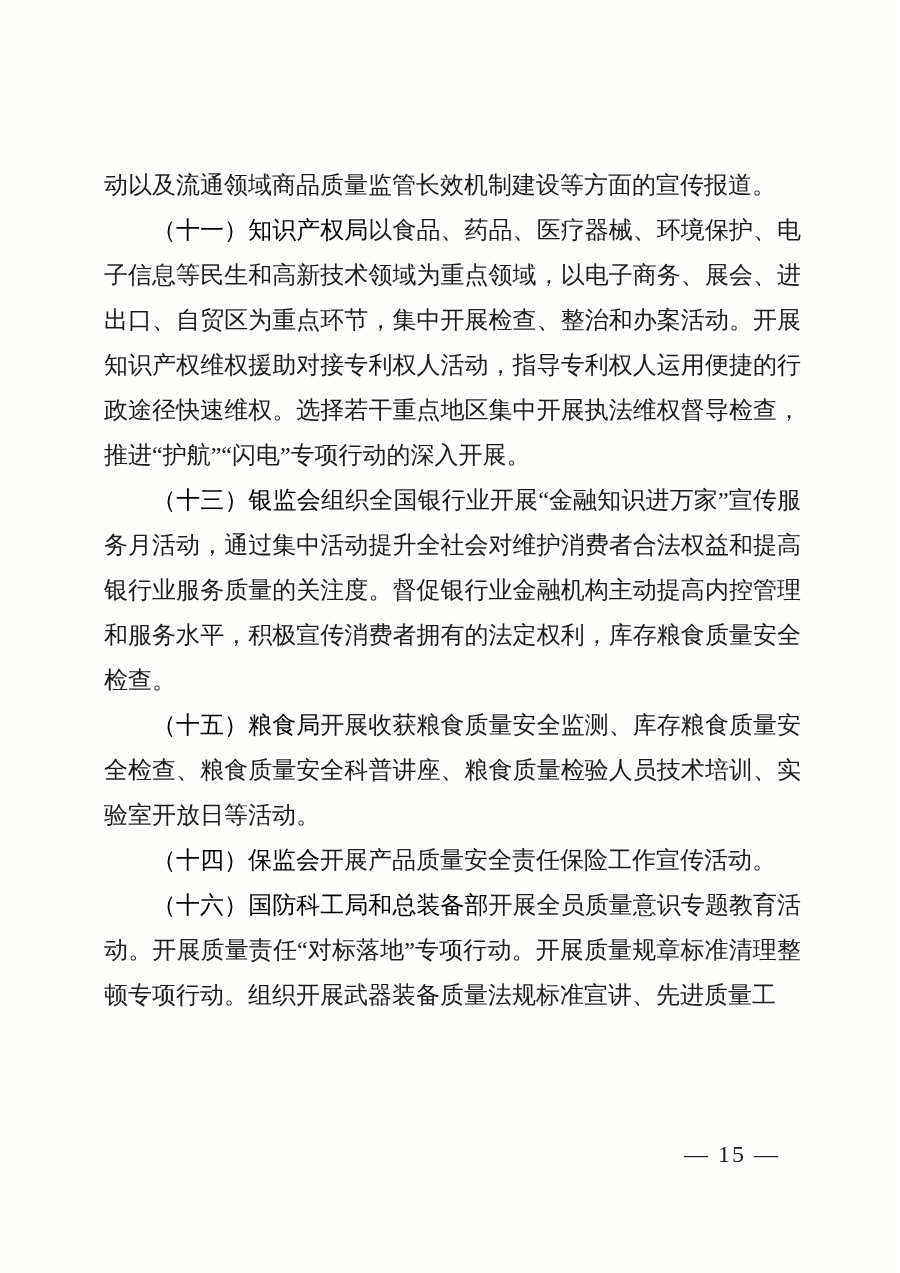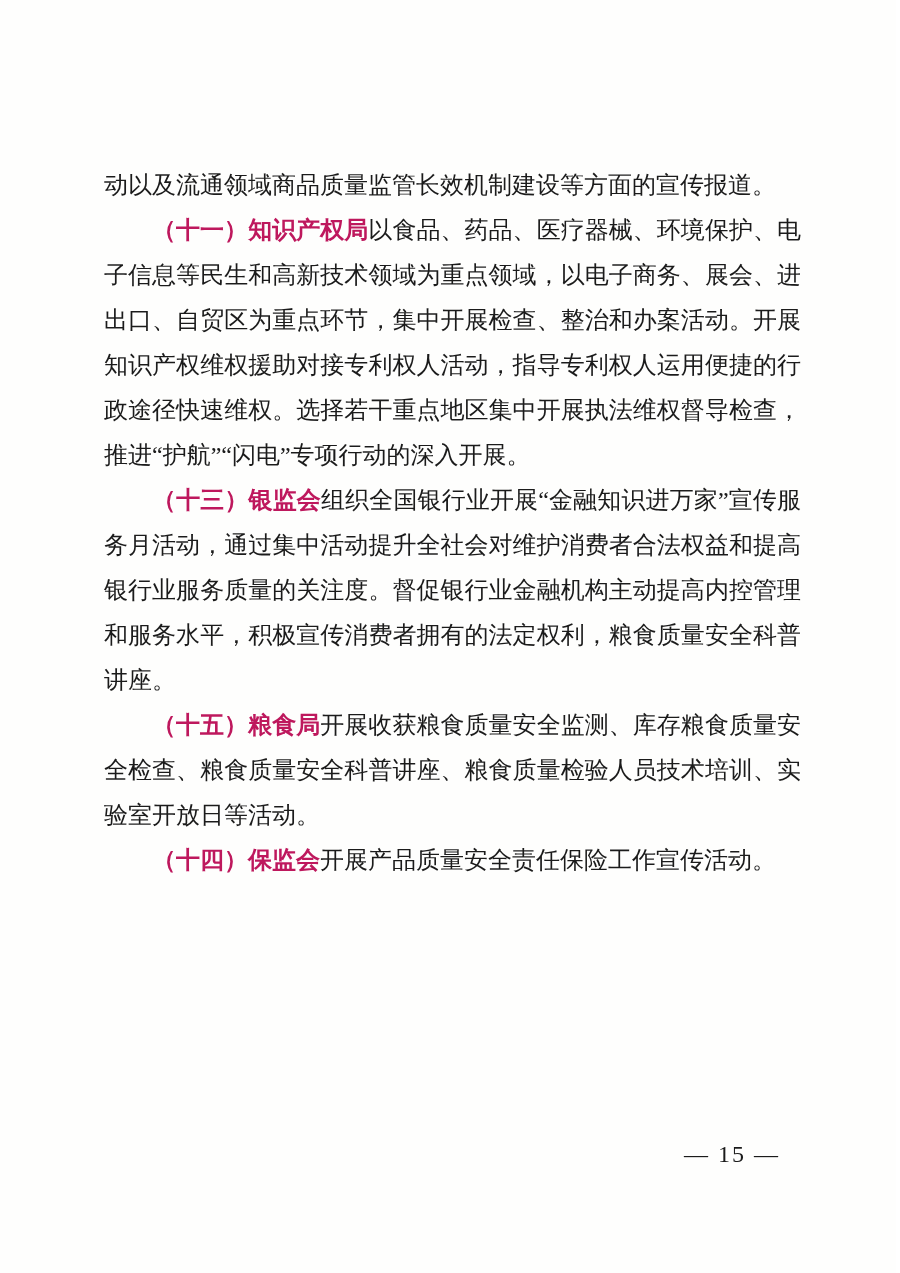--- a/index.html
+++ b/index.html
@@ -35,8 +35,8 @@
     text-indent: 2em;
   }
   .lead {
-    font-weight: bold;
-    color: #be185d;
+    font-weight: normal;
+    color: #000000;
     margin-top: 25px;
   }
   .footer {

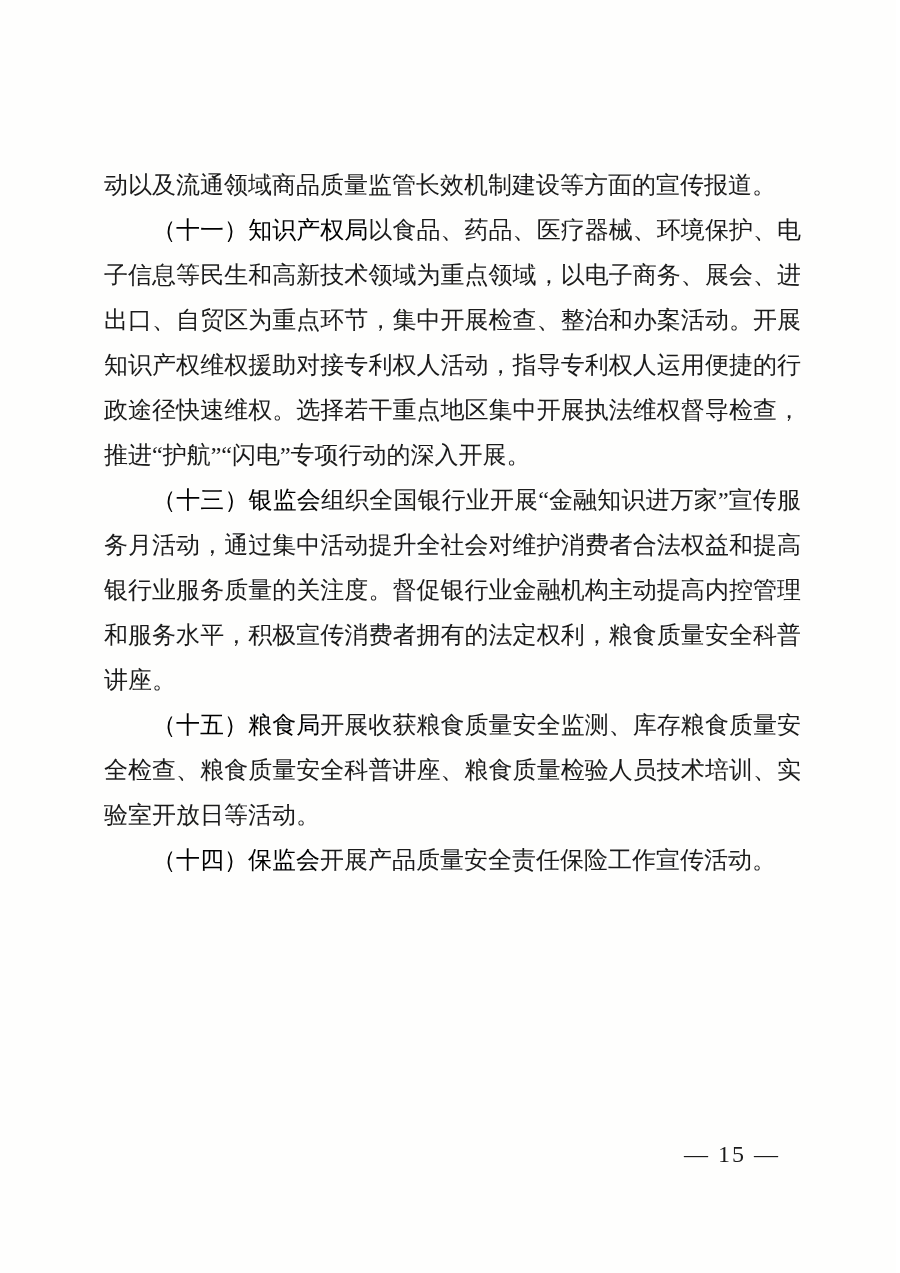--- a/index.html
+++ b/index.html
@@ -55,7 +55,7 @@
   <div class="content" id="doc-body">
       <p class="para"><span>动以及流通领域商品质量监管长效机制建设等方面的宣传报道。</span></p>
       <p class="para indent"><b class="lead">（十一）知识产权局</b><span>以食品、药品、医疗器械、环境保护、电子信息等民生和高新技术领域为重点领域，以电子商务、展会、进出口、自贸区为重点环节，集中开展检查、整治和办案活动。开展知识产权维权援助对接专利权人活动，指导专利权人运用便捷的行政途径快速维权。选择若干重点地区集中开展执法维权督导检查，推进“护航”“闪电”专项行动的深入开展。</span></p>
-      <p class="para indent"><b class="lead">（十三）银监会</b><span>组织全国银行业开展“金融知识进万家”宣传服务月活动，通过集中活动提升全社会对维护消费者合法权益和提高银行业服务质量的关注度。督促银行业金融机构主动提高内控管理和服务水平，积极宣传消费者拥有的法定权利，粮食质量安全科普讲座。</span></p>
+      <p class="para indent"><b class="lead">（十三）银监会</b><span>组织全国银行业开展“金融知识进万家”宣传服务月活动，通过集中活动提升全社会对维护消费者合法权益和提高银行业服务质量的关注度。督促银行业金融机构主动提高内控管理和服务水平，积极宣传消费者拥有的法定权利，库存粮食质量安全检查。</span></p>
       <p class="para indent"><b class="lead">（十五）粮食局</b><span>开展收获粮食质量安全监测、库存粮食质量安全检查、粮食质量安全科普讲座、粮食质量检验人员技术培训、实验室开放日等活动。</span></p>
       <p class="para indent"><b class="lead">（十四）保监会</b><span>开展产品质量安全责任保险工作宣传活动。</span></p>
     </div>

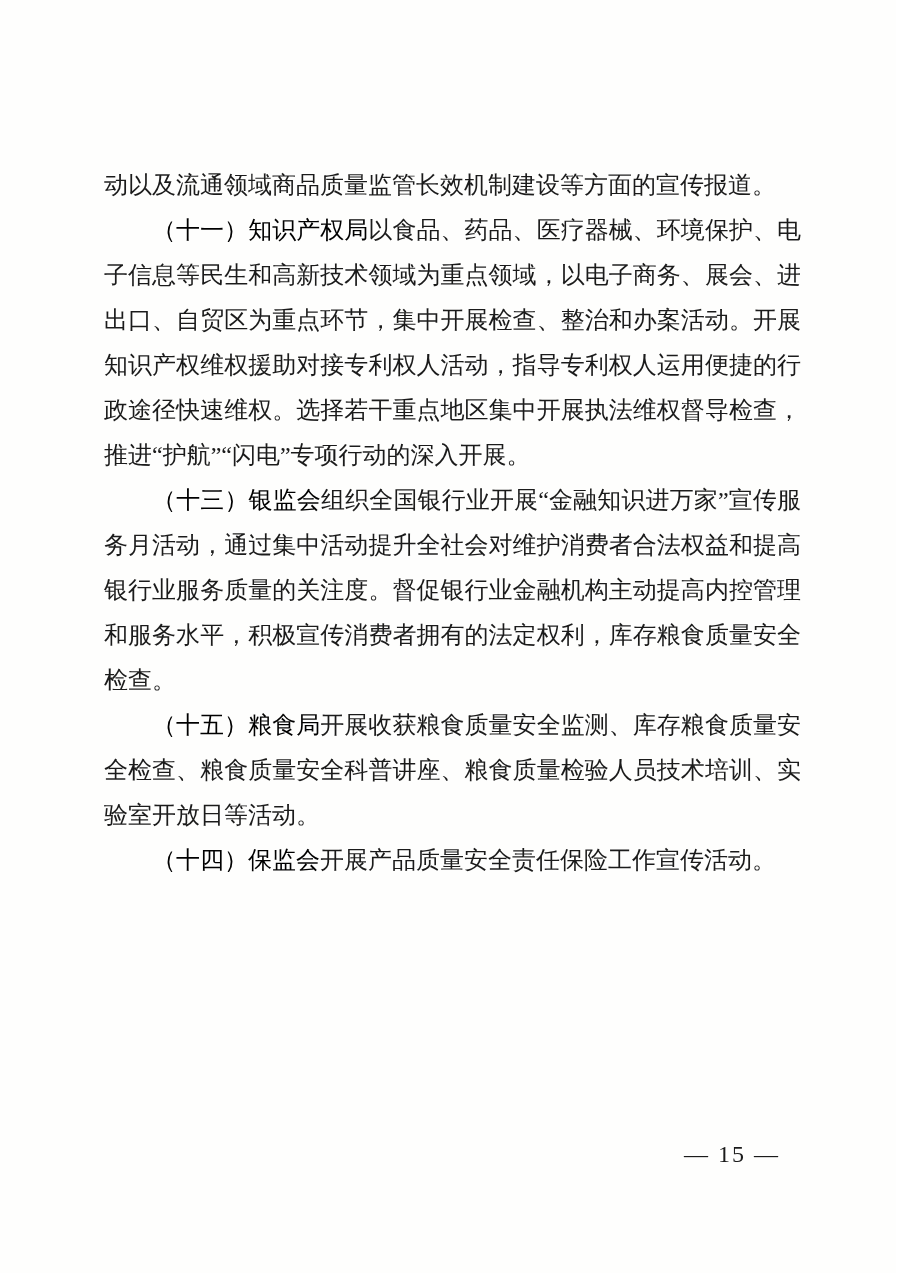--- a/index.html
+++ b/index.html
@@ -58,6 +58,7 @@
       <p class="para indent"><b class="lead">（十三）银监会</b><span>组织全国银行业开展“金融知识进万家”宣传服务月活动，通过集中活动提升全社会对维护消费者合法权益和提高银行业服务质量的关注度。督促银行业金融机构主动提高内控管理和服务水平，积极宣传消费者拥有的法定权利，库存粮食质量安全检查。</span></p>
       <p class="para indent"><b class="lead">（十五）粮食局</b><span>开展收获粮食质量安全监测、库存粮食质量安全检查、粮食质量安全科普讲座、粮食质量检验人员技术培训、实验室开放日等活动。</span></p>
       <p class="para indent"><b class="lead">（十四）保监会</b><span>开展产品质量安全责任保险工作宣传活动。</span></p>
+      <p class="para indent"><b class="lead">（十六）国防科工局和总装备部</b><span>开展全员质量意识专题教育活动。开展质量责任“对标落地”专项行动。开展质量规章标准清理整顿专项行动。组织开展武器装备质量法规标准宣讲、先进质量工</span></p>
     </div>
   <div class="footer">
     <span>— 15 —</span>

